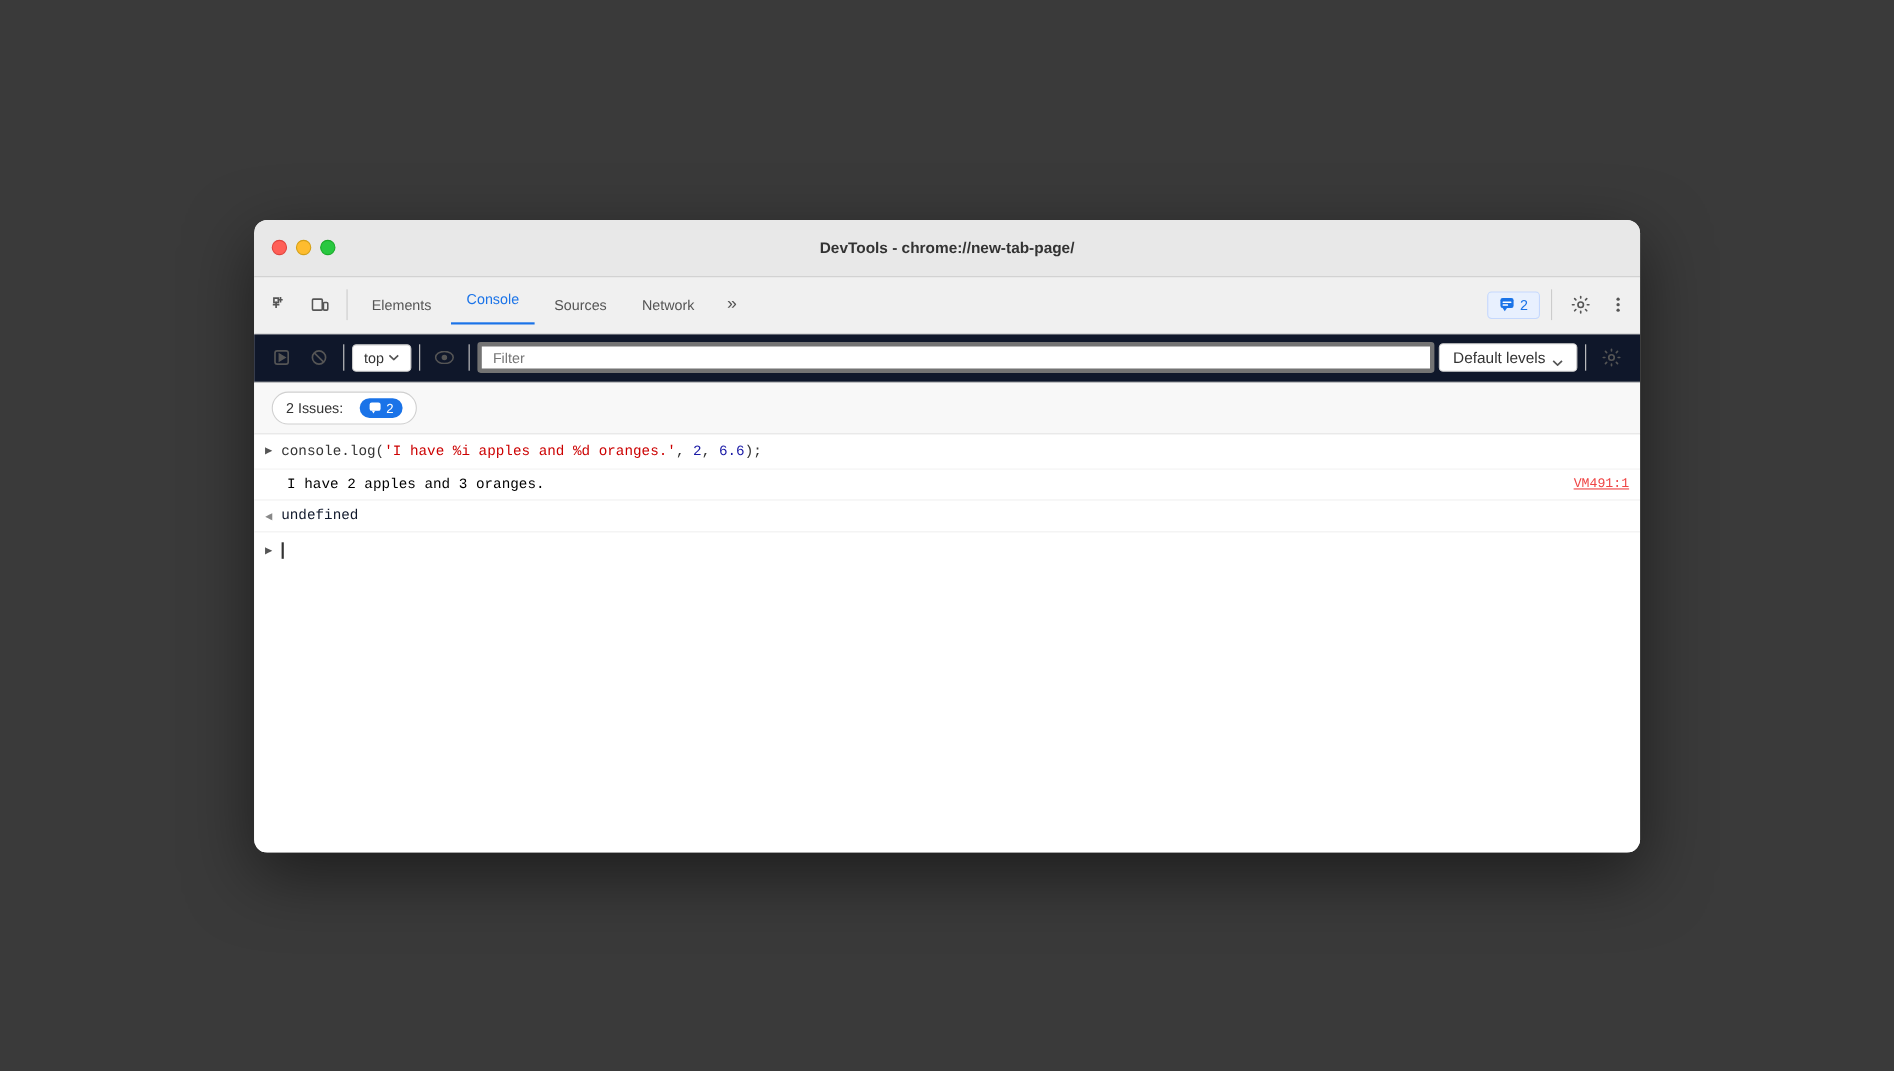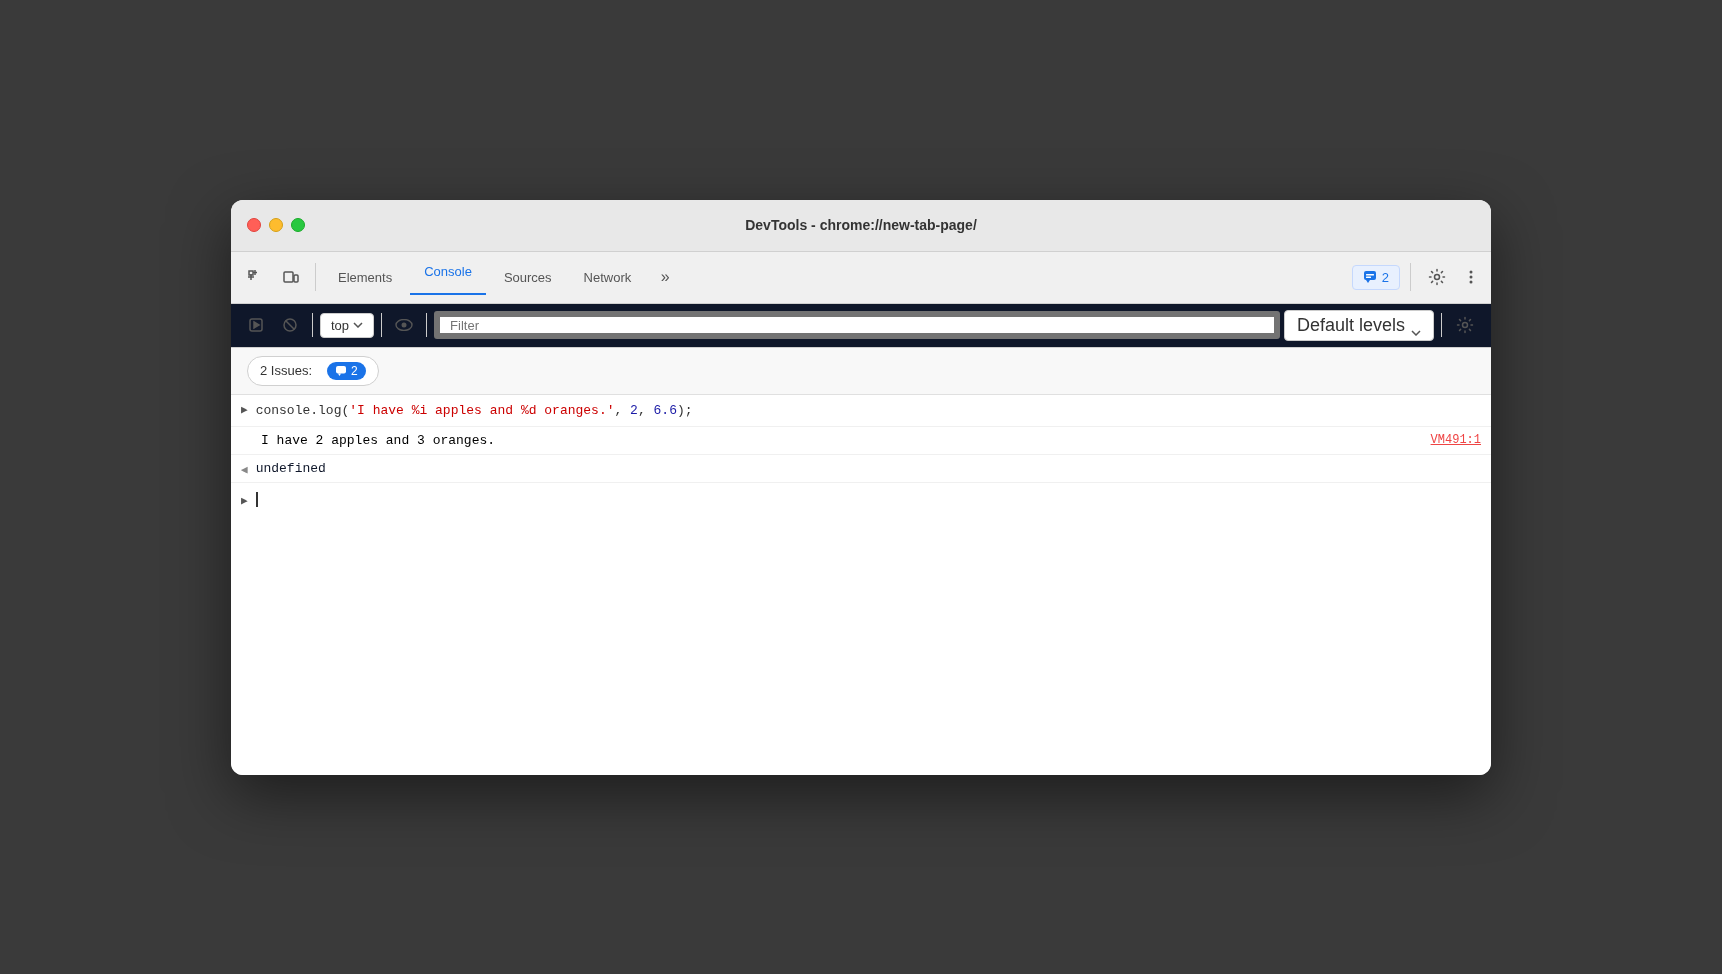--- a/index.html
+++ b/index.html
@@ -191,7 +191,7 @@
     .filter-input {
       flex: 1;
       height: 28px;
-      border: 6px solid #737373;
+      border: 4px solid #737373;
       border-radius: 3px;
       padding: 0 10px;
       font-size: 13px;

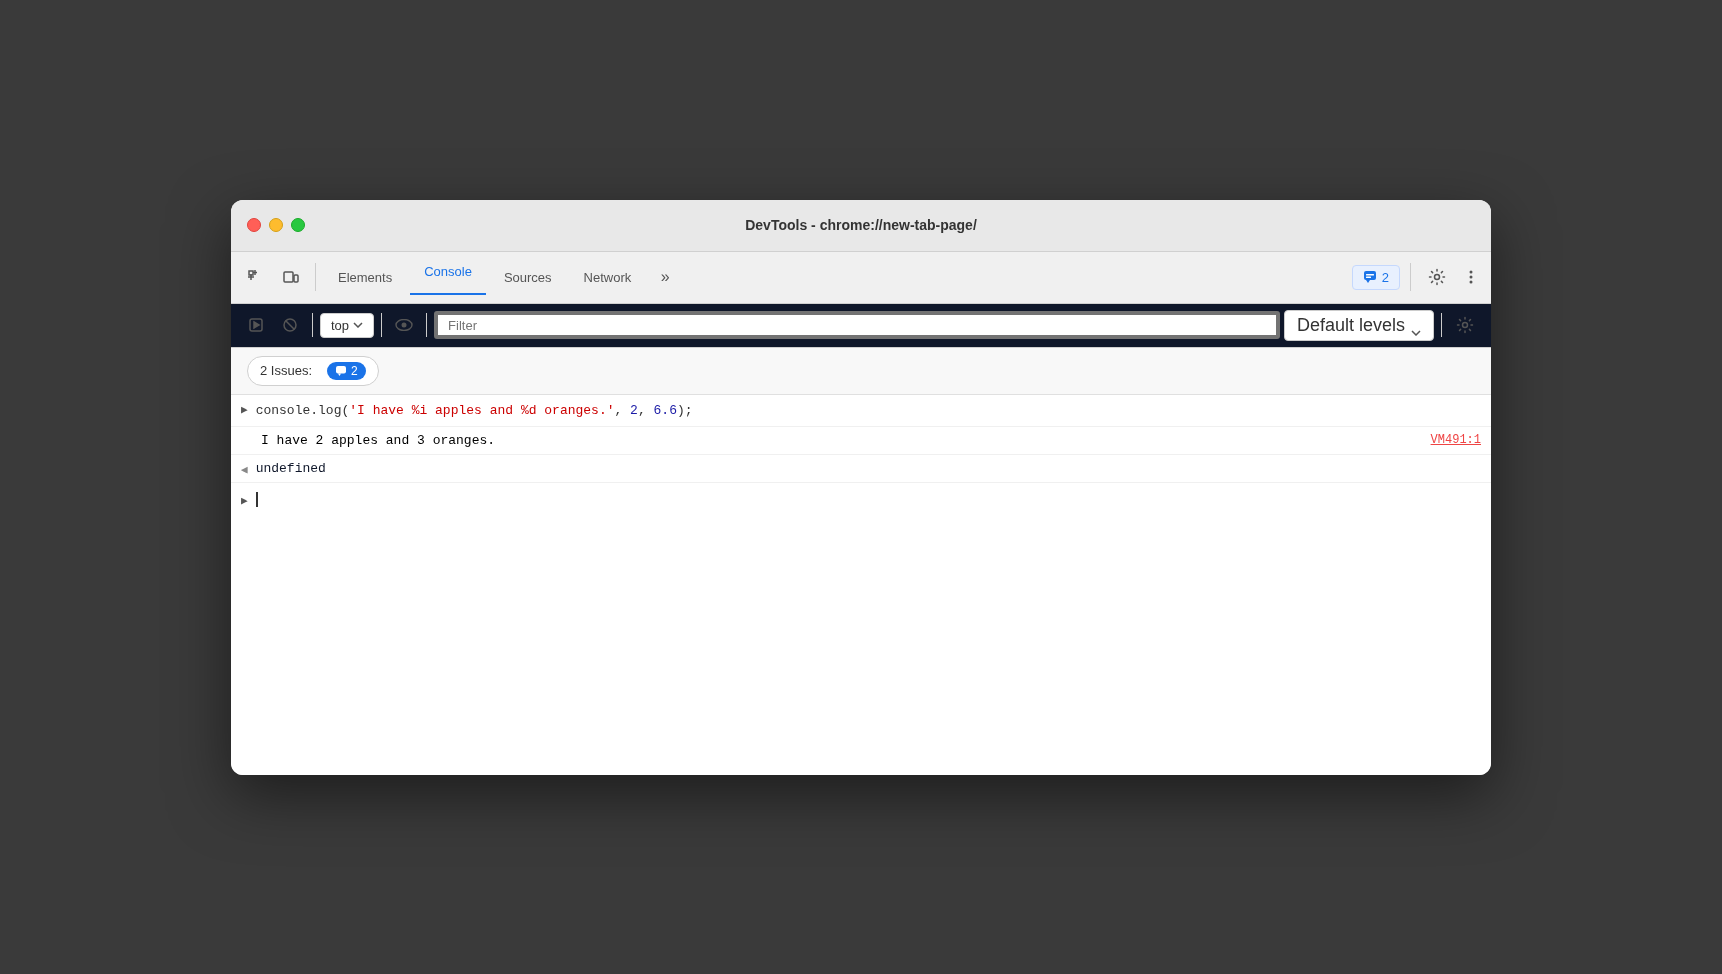--- a/index.html
+++ b/index.html
@@ -207,7 +207,7 @@
       border: 1px solid #ccc;
       border-radius: 4px;
       background: white;
-      font-size: 18px;
+      font-size: 14px;
       cursor: pointer;
       color: #333;
       white-space: nowrap;

